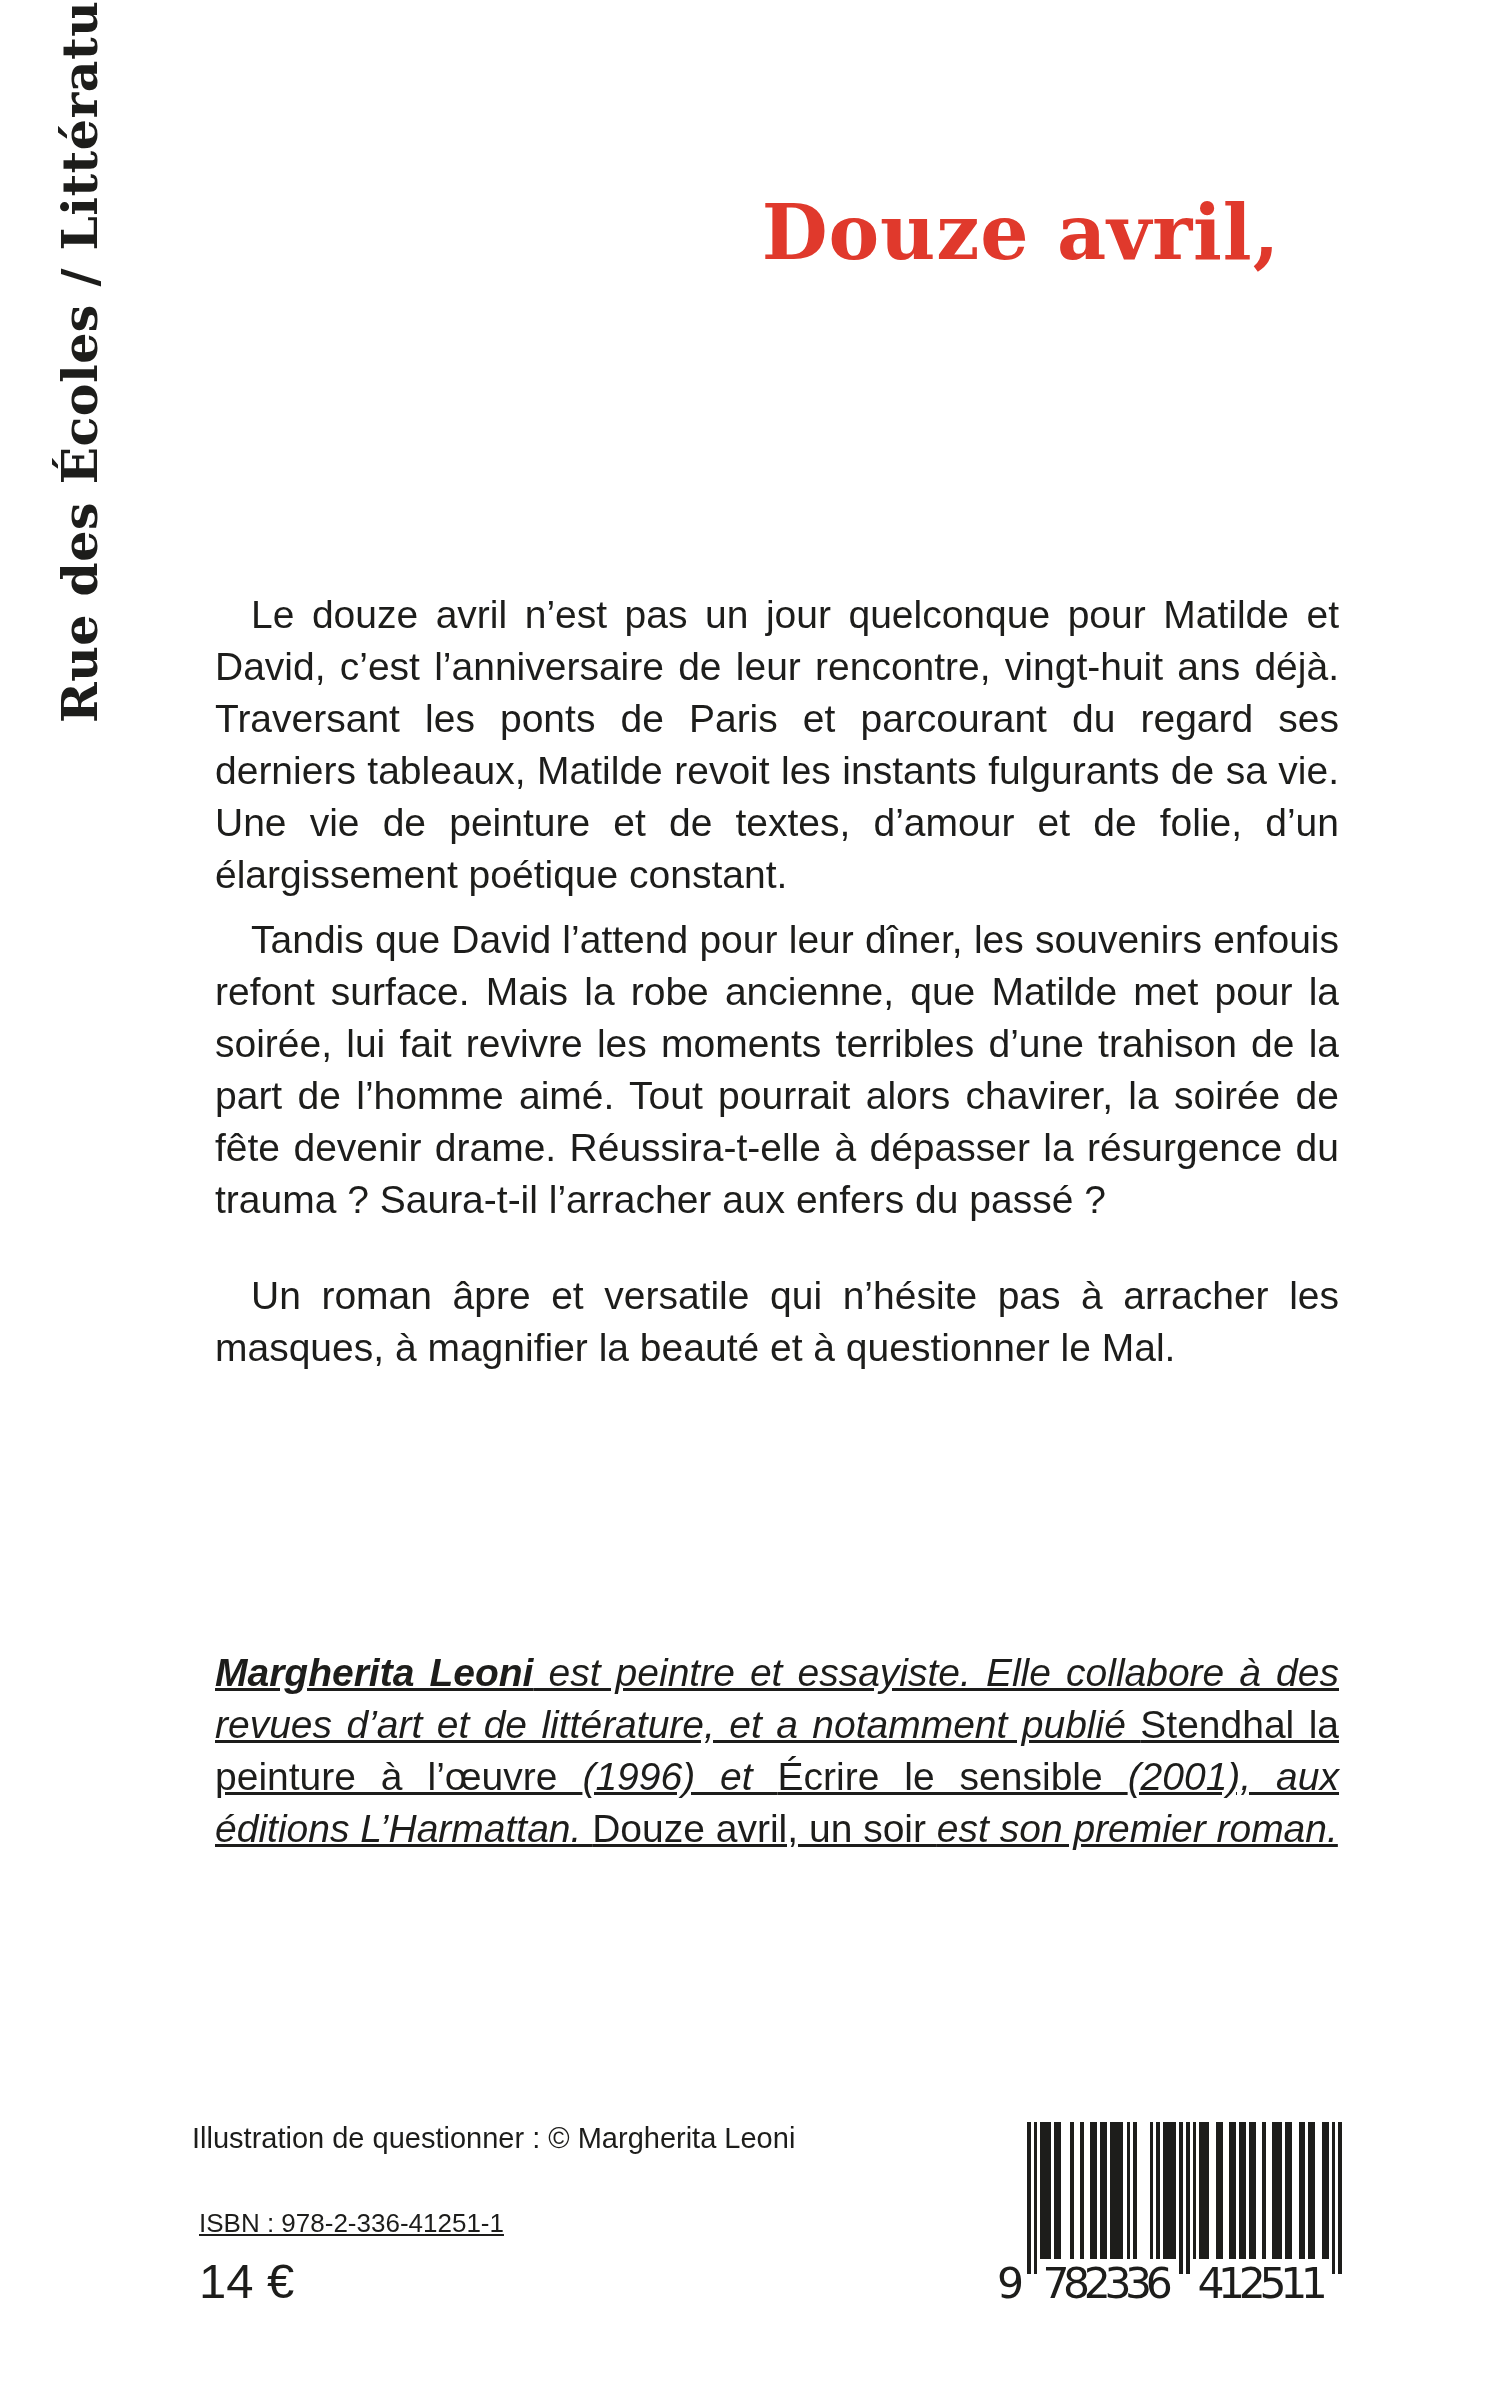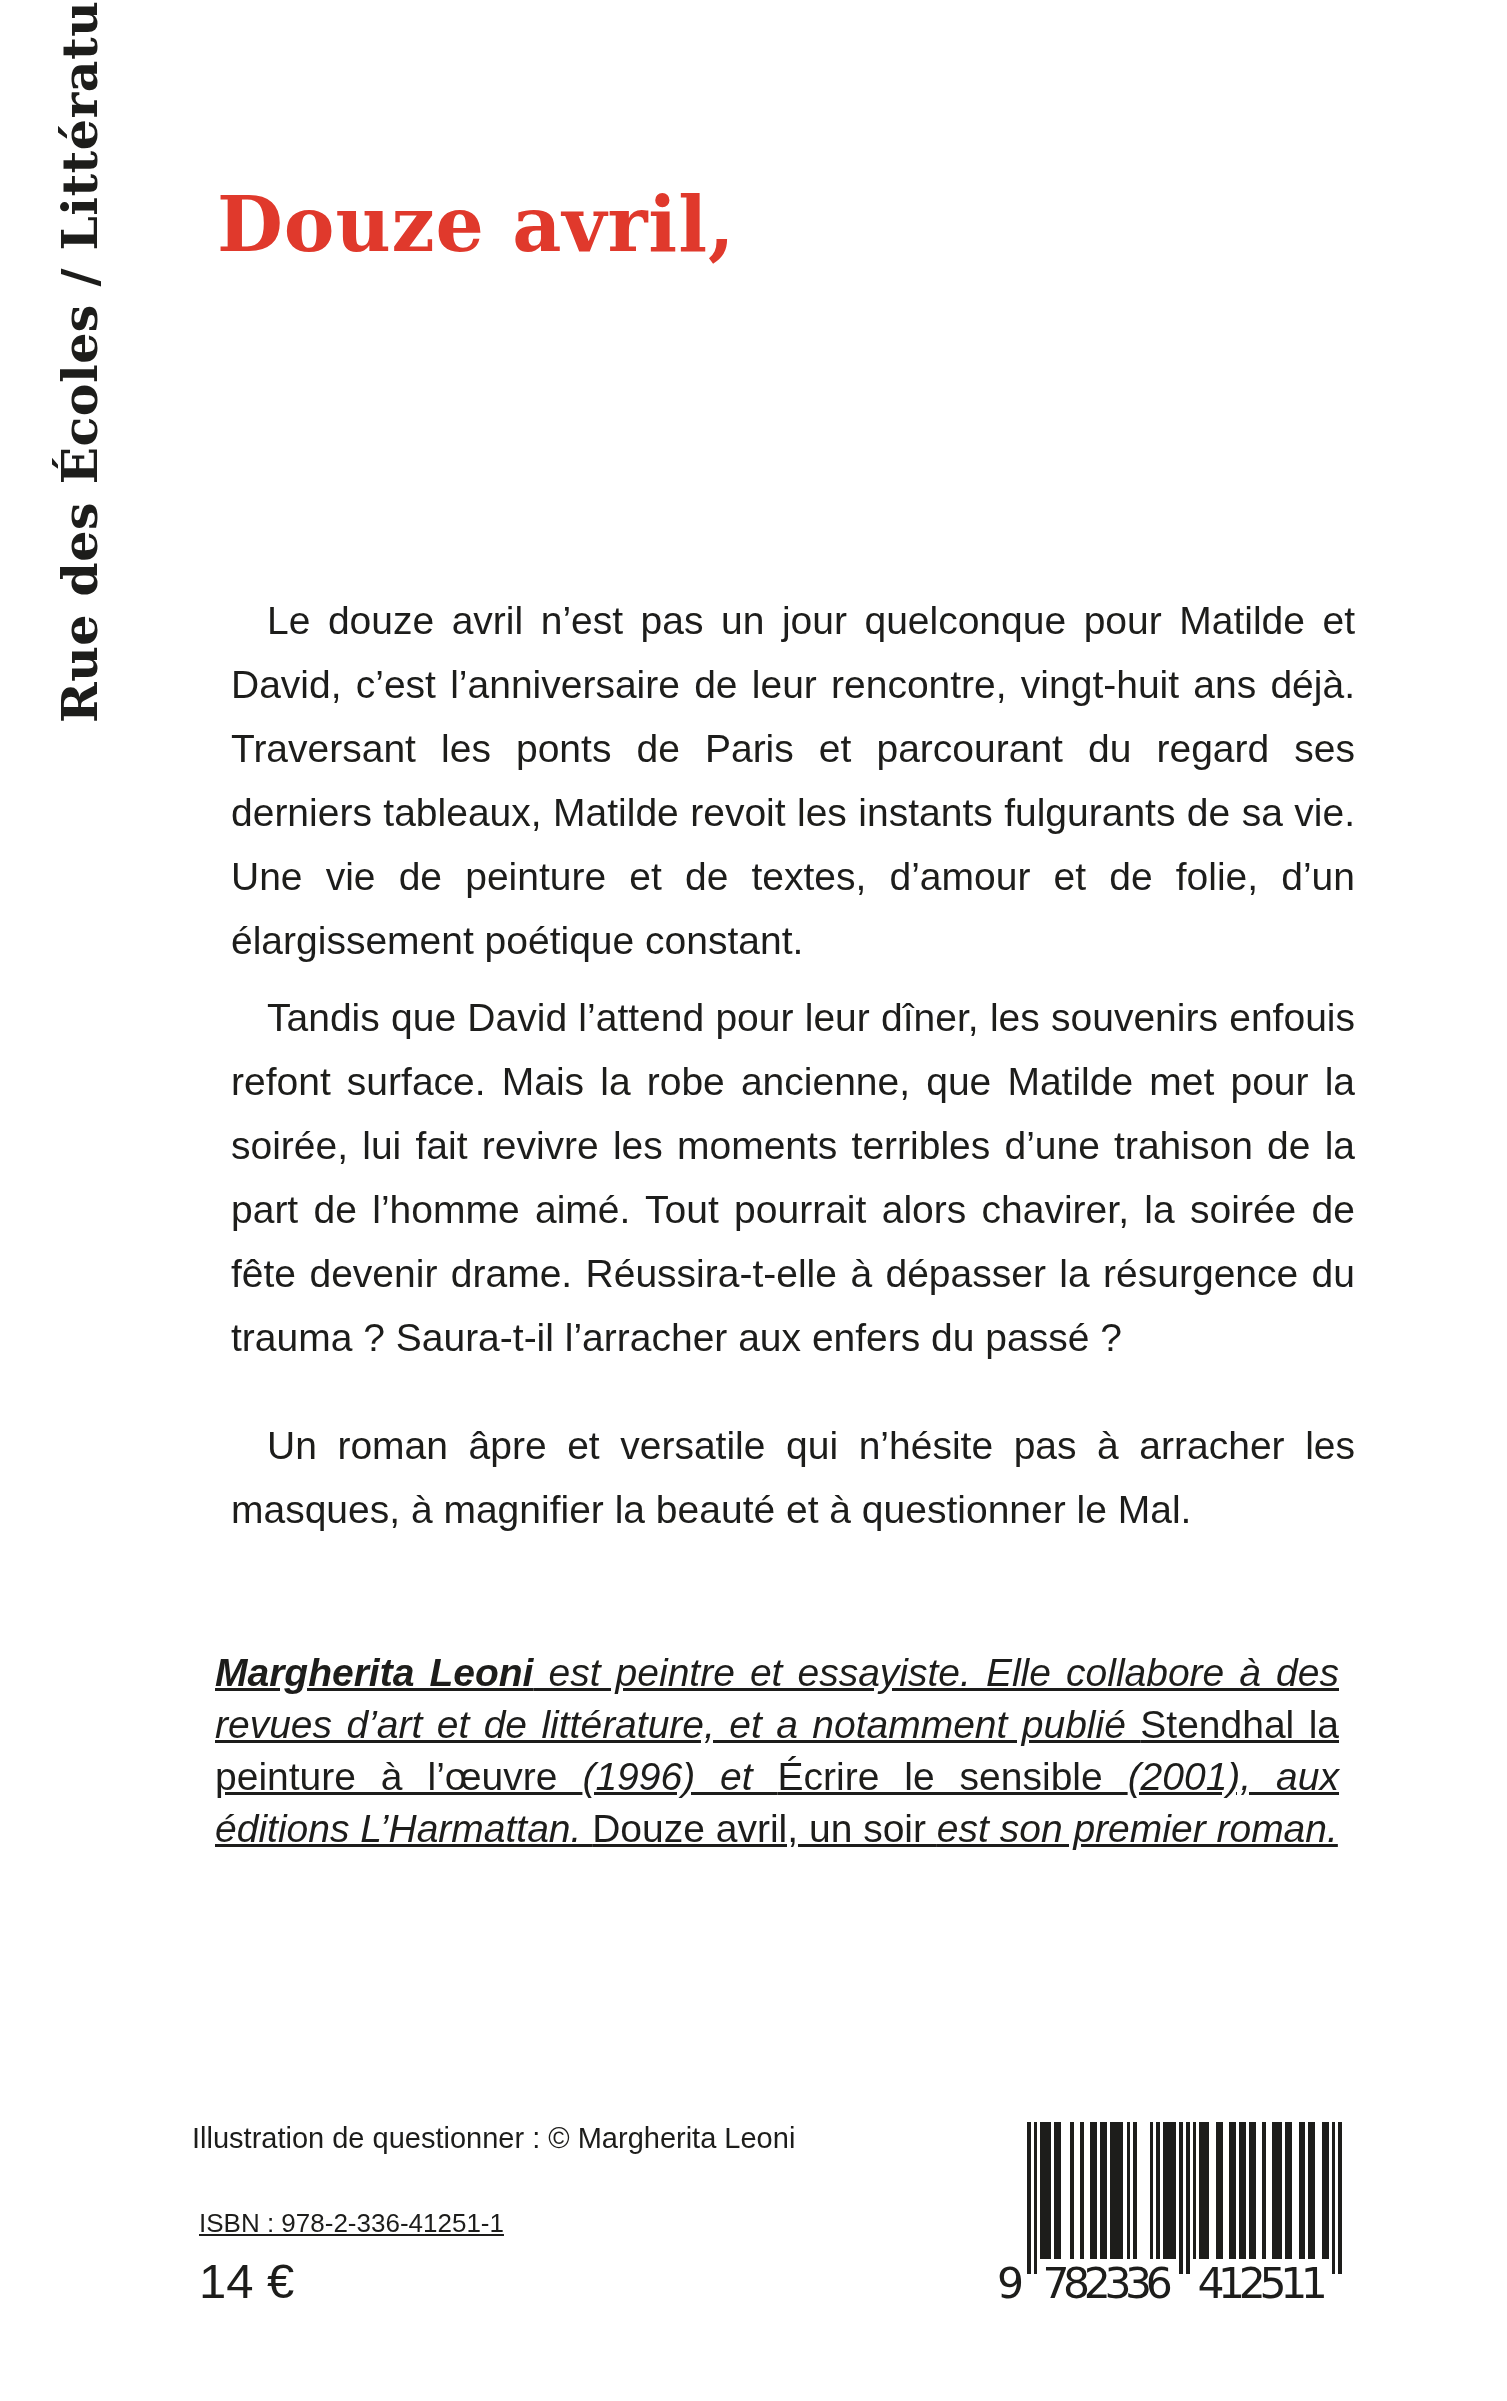--- a/index.html
+++ b/index.html
@@ -32,8 +32,8 @@
   .title {
     position: absolute;
     left: 215px; top: 172px; width: 1055px;
-    margin: 2px;
-    text-align: left;
+    margin: 10px;
+    text-align: right;
     font-family: "DejaVu Serif", serif;
     font-weight: bold;
     font-size: 76px;

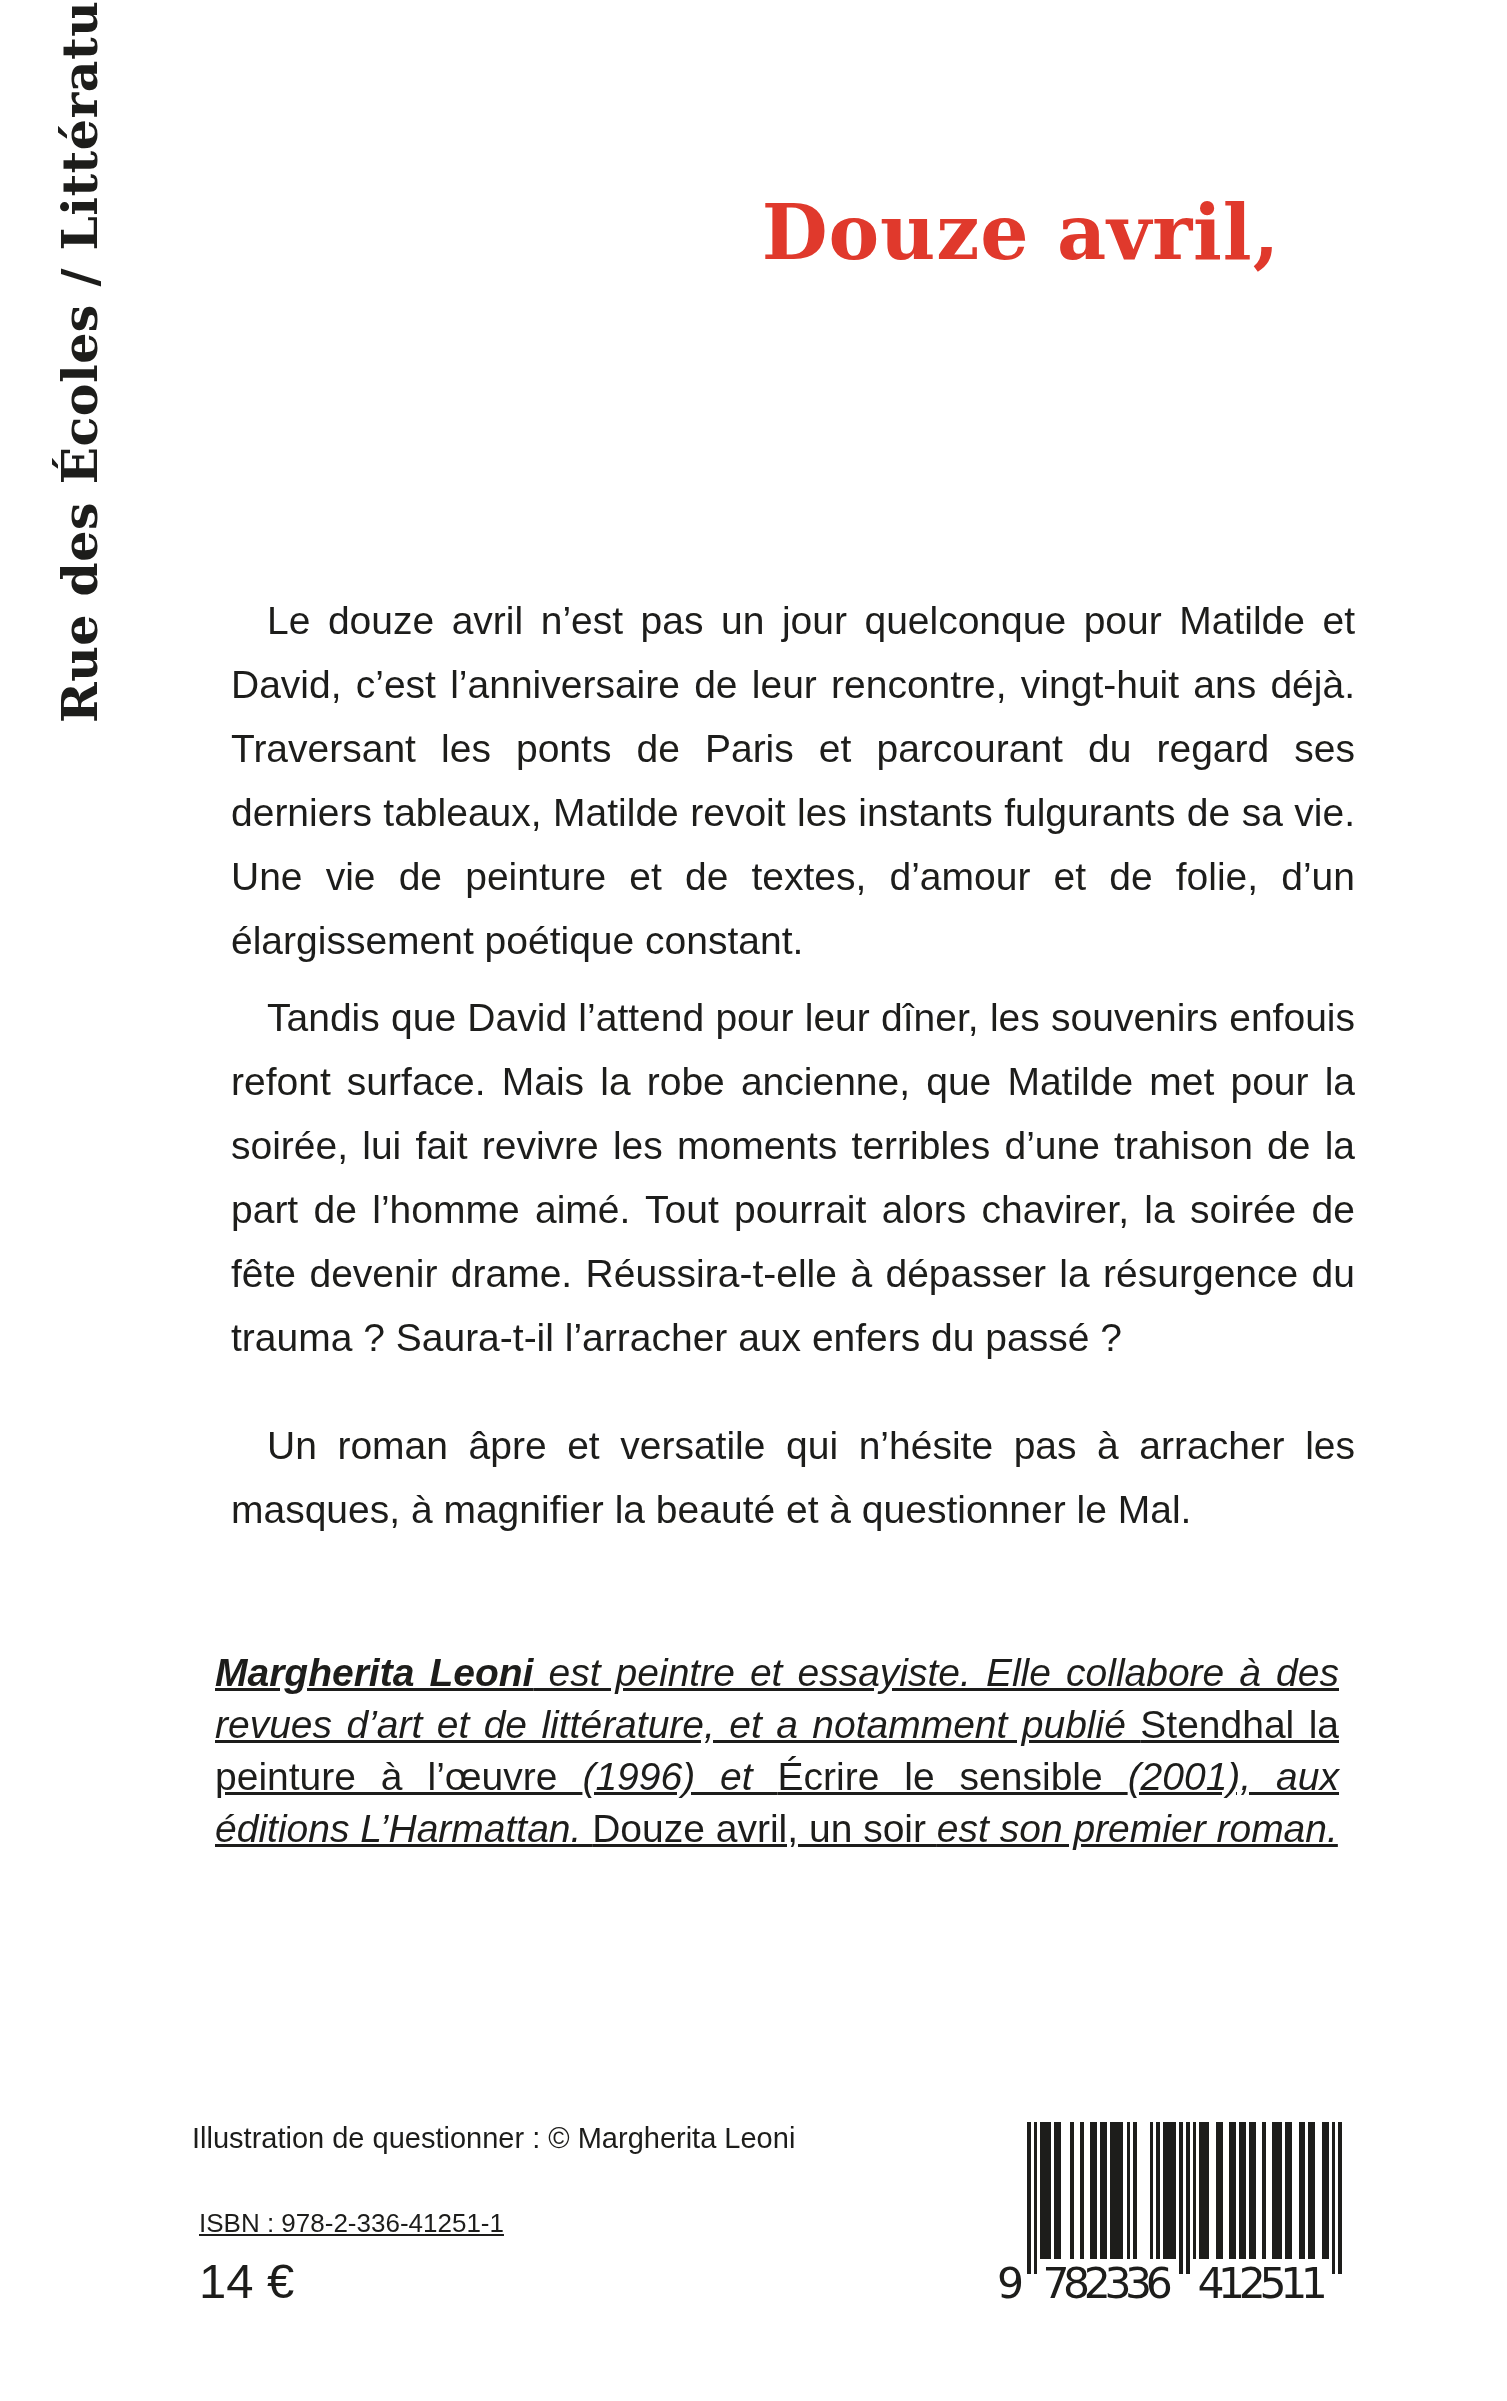--- a/index.html
+++ b/index.html
@@ -45,9 +45,9 @@
   
   .synopsis {
     position: absolute;
-    left: 231px; top: 589px; width: 1124px;
+    left: 215px; top: 589px; width: 1124px;
     font-size: 39px;
-    line-height: 64px;
+    line-height: 52px;
     text-align: justify;
   }
   .synopsis p { margin: 0 0 13.2px 0; text-indent: 36px; }

